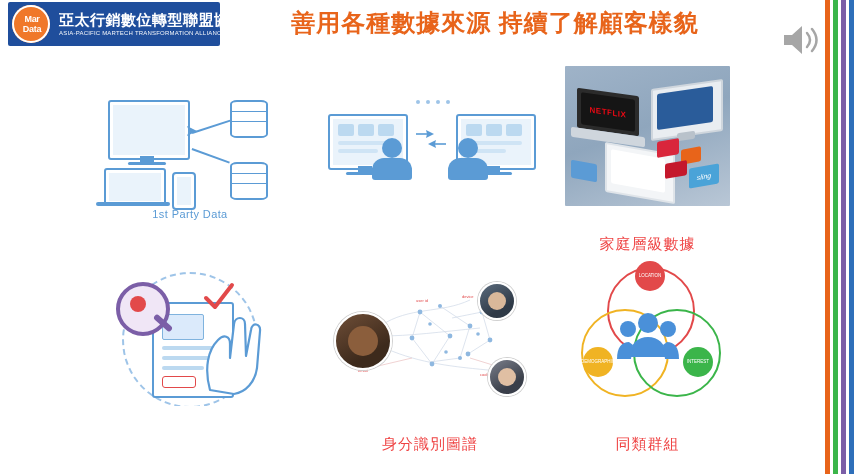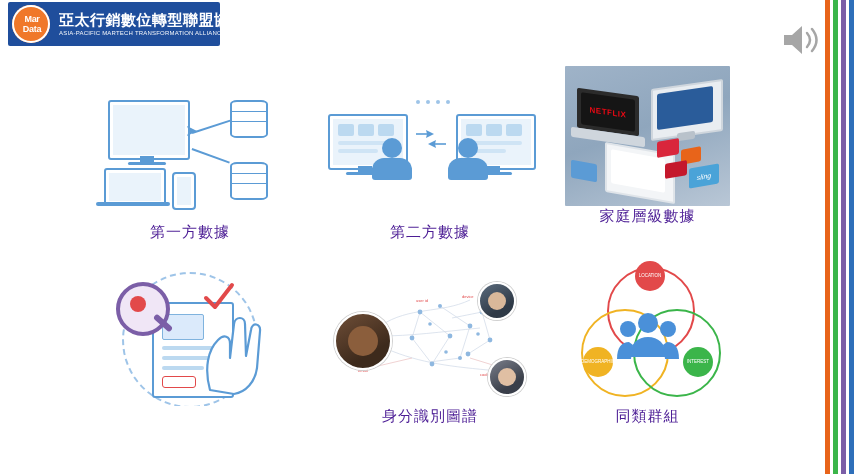--- a/index.html
+++ b/index.html
@@ -267,6 +267,7 @@
     </div>
   </div>
 
+  <div class="slide-title">善用各種數據來源 持續了解顧客樣貌</div>
 
   <div class="speaker">
     <svg width="44" height="44" viewBox="0 0 44 44">

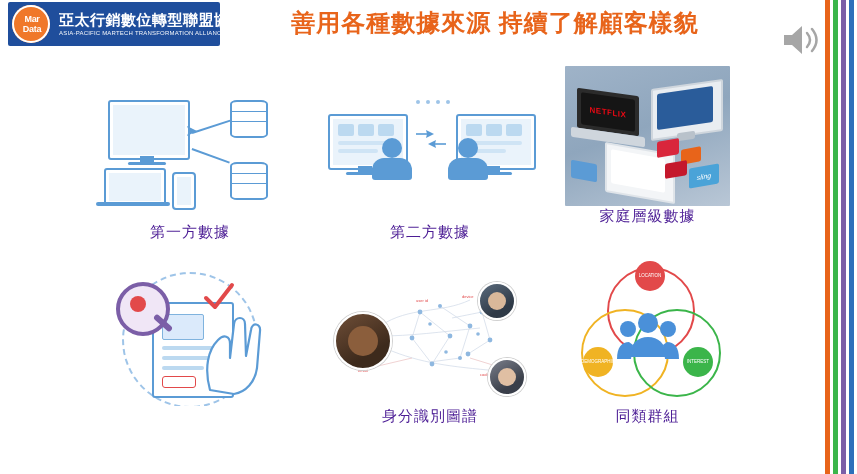--- a/index.html
+++ b/index.html
@@ -311,6 +311,7 @@
         <svg class="ill" style="left:105px; top:48px;" width="14" height="14">
           <polygon points="12,7 2,2 4,7 2,12" fill="#5b9bd5"></polygon>
         </svg>
+        <div class="lbl-blue">1st Party Data</div>
       </div>
       <div class="caption">第一方數據</div>
     </div>

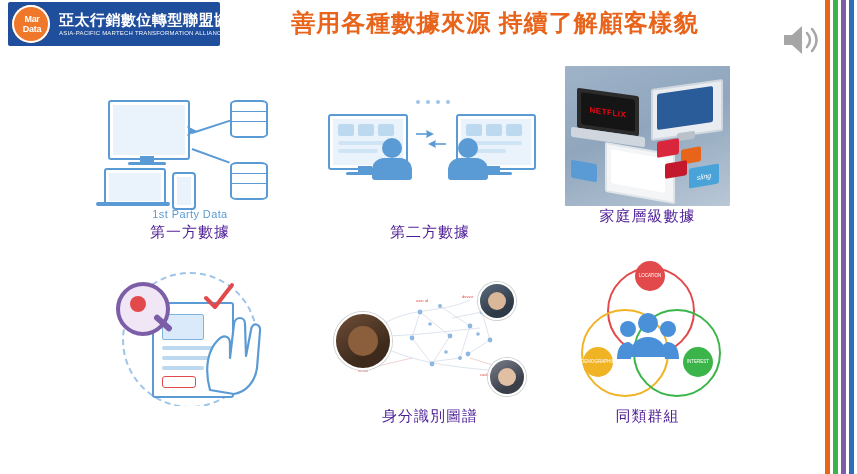--- a/index.html
+++ b/index.html
@@ -140,9 +140,9 @@
     overflow: hidden;
   }
   .caption {
-    margin-top: 0;
+    margin-top: 28px;
     font-size: 15px;
-    color: #4c1d95;
+    color: #ef4444;
     letter-spacing: 1px;
     line-height: 20px;
   }

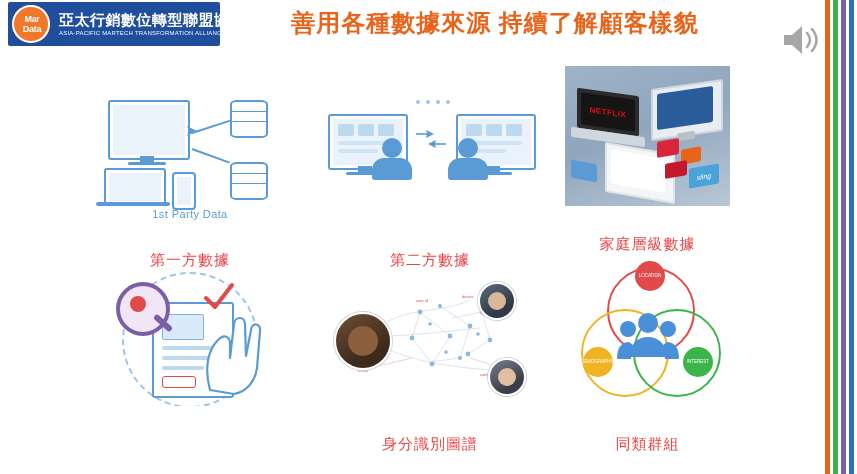--- a/index.html
+++ b/index.html
@@ -313,7 +313,6 @@
         </svg>
         <div class="lbl-blue">1st Party Data</div>
       </div>
-      <div class="caption">第一方數據</div>
     </div>
 
     <div class="card" style="left:300px; top:20px; width:220px;">

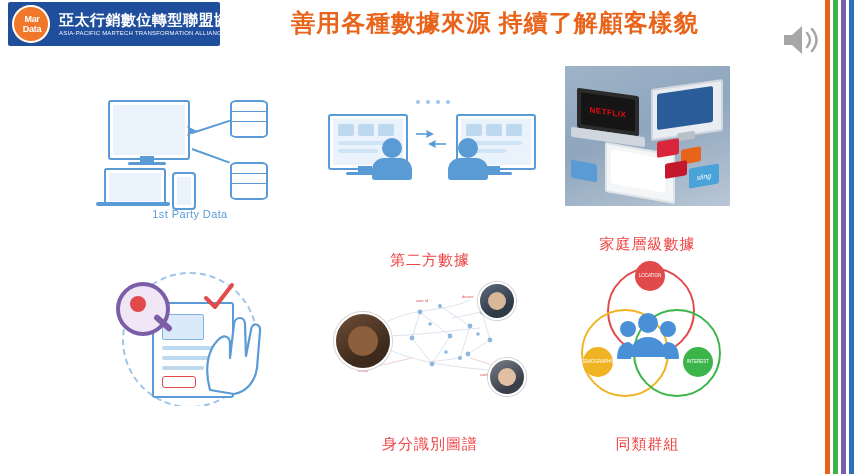--- a/index.html
+++ b/index.html
@@ -357,7 +357,6 @@
         <div class="dot" style="left:116px; top:24px; width:4px; height:4px; background:#9ec4e8;"></div>
         <div class="dot" style="left:126px; top:24px; width:4px; height:4px; background:#9ec4e8;"></div>
       </div>
-      <div class="caption">第二方數據</div>
     </div>
 
     <div class="card" style="left:545px; top:10px; width:165px;">

